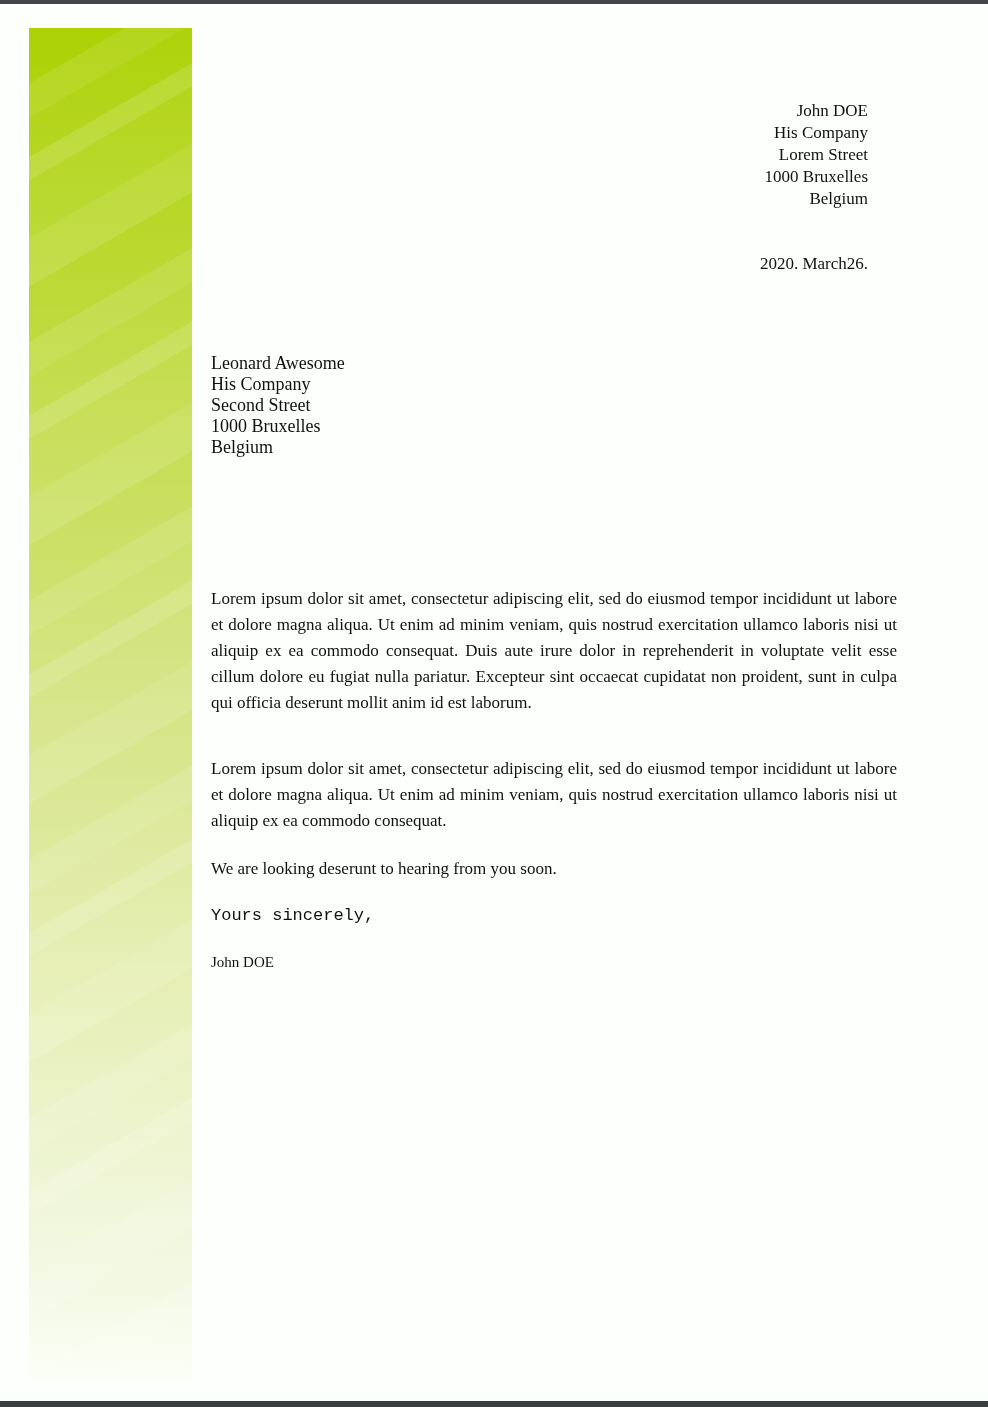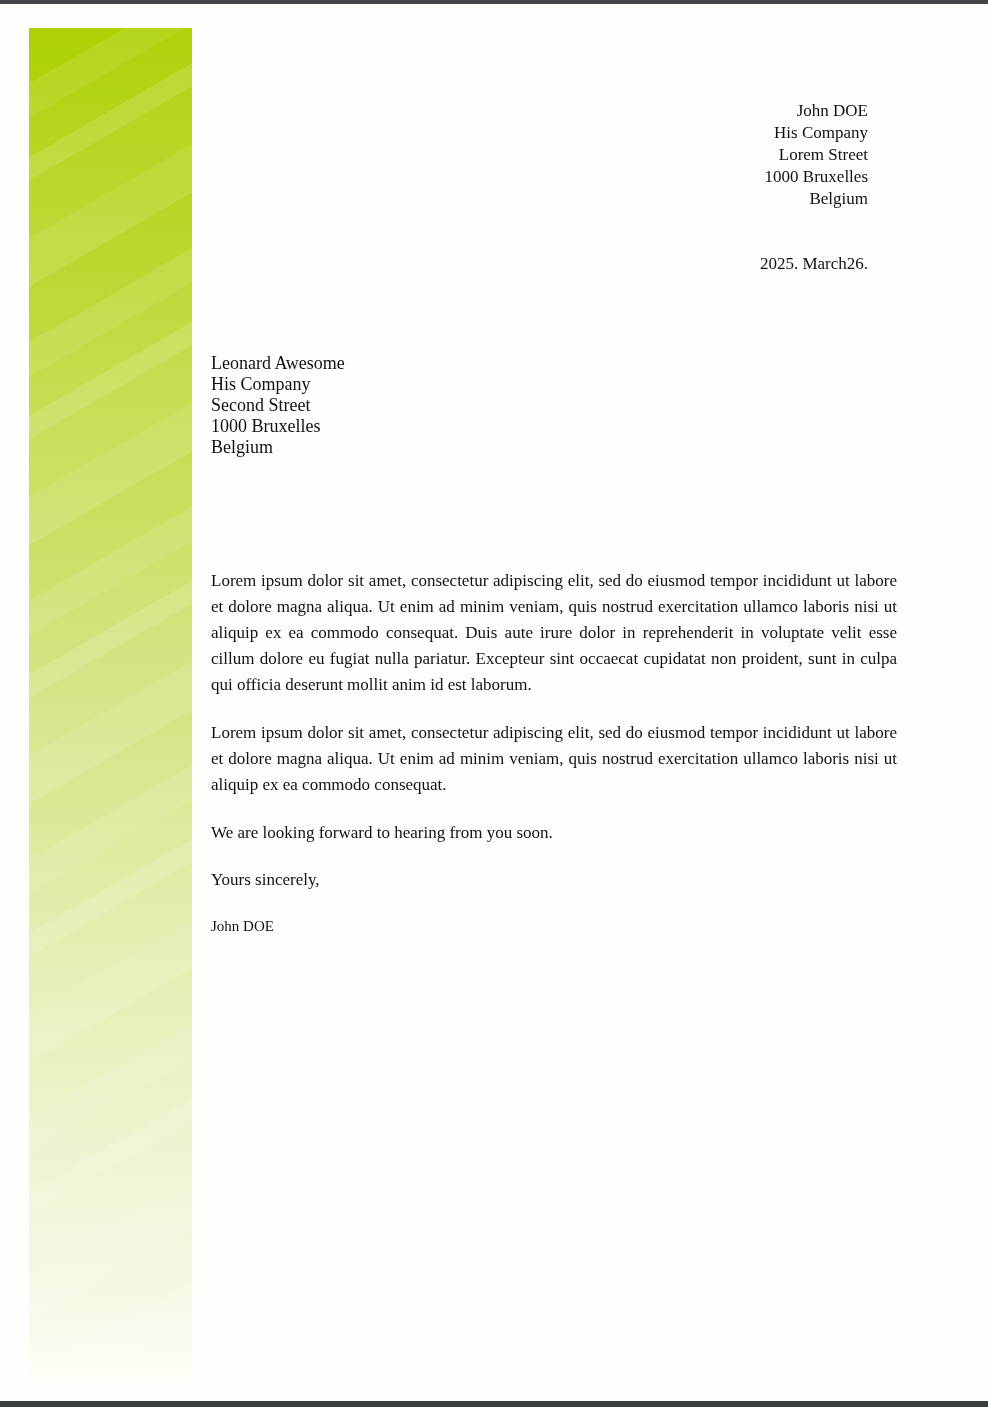--- a/index.html
+++ b/index.html
@@ -85,7 +85,7 @@
   <div>Belgium</div>
 </div>
 
-<div class="date-line">2025. March26.</div>
+<div class="date-line">2020. March26.</div>
 
 <div class="recipient-block">
   <div>Leonard Awesome</div>

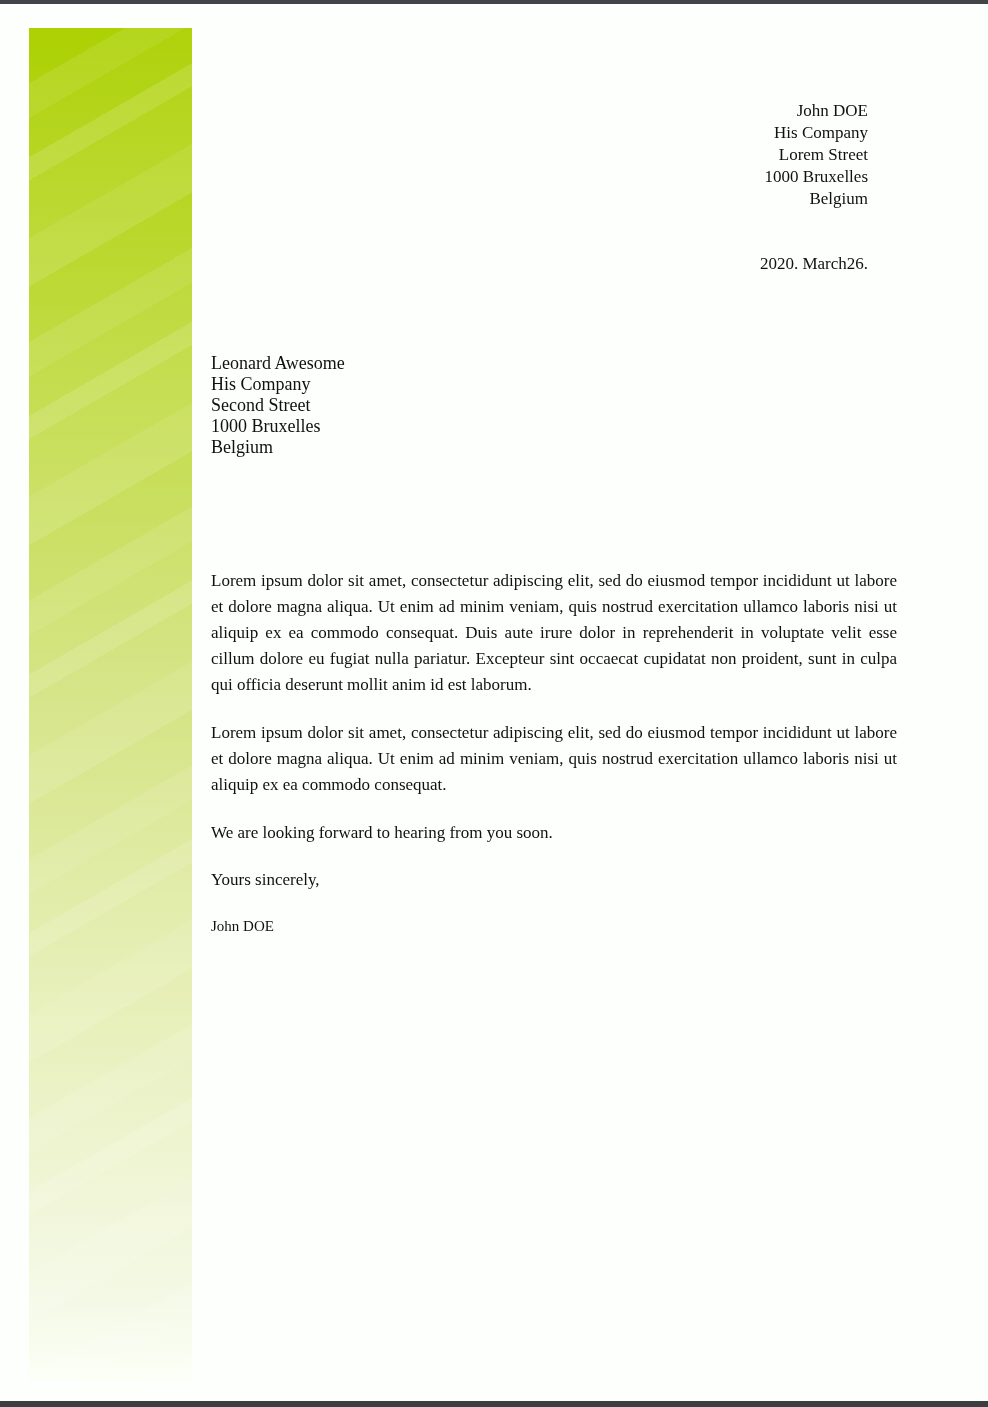--- a/index.html
+++ b/index.html
@@ -64,7 +64,7 @@
     font-size: 17px;
     line-height: 26px;
   }
-  .letter-body p.par { text-align: justify; margin-top: 22px; }
+  .letter-body p.par { text-align: justify; margin-top: 40px; }
   .letter-body .closing { margin-top: 22px; }
   .letter-body .valediction { margin-top: 21px; }
   .letter-body .signature { margin-top: 20px; font-size: 15px; }

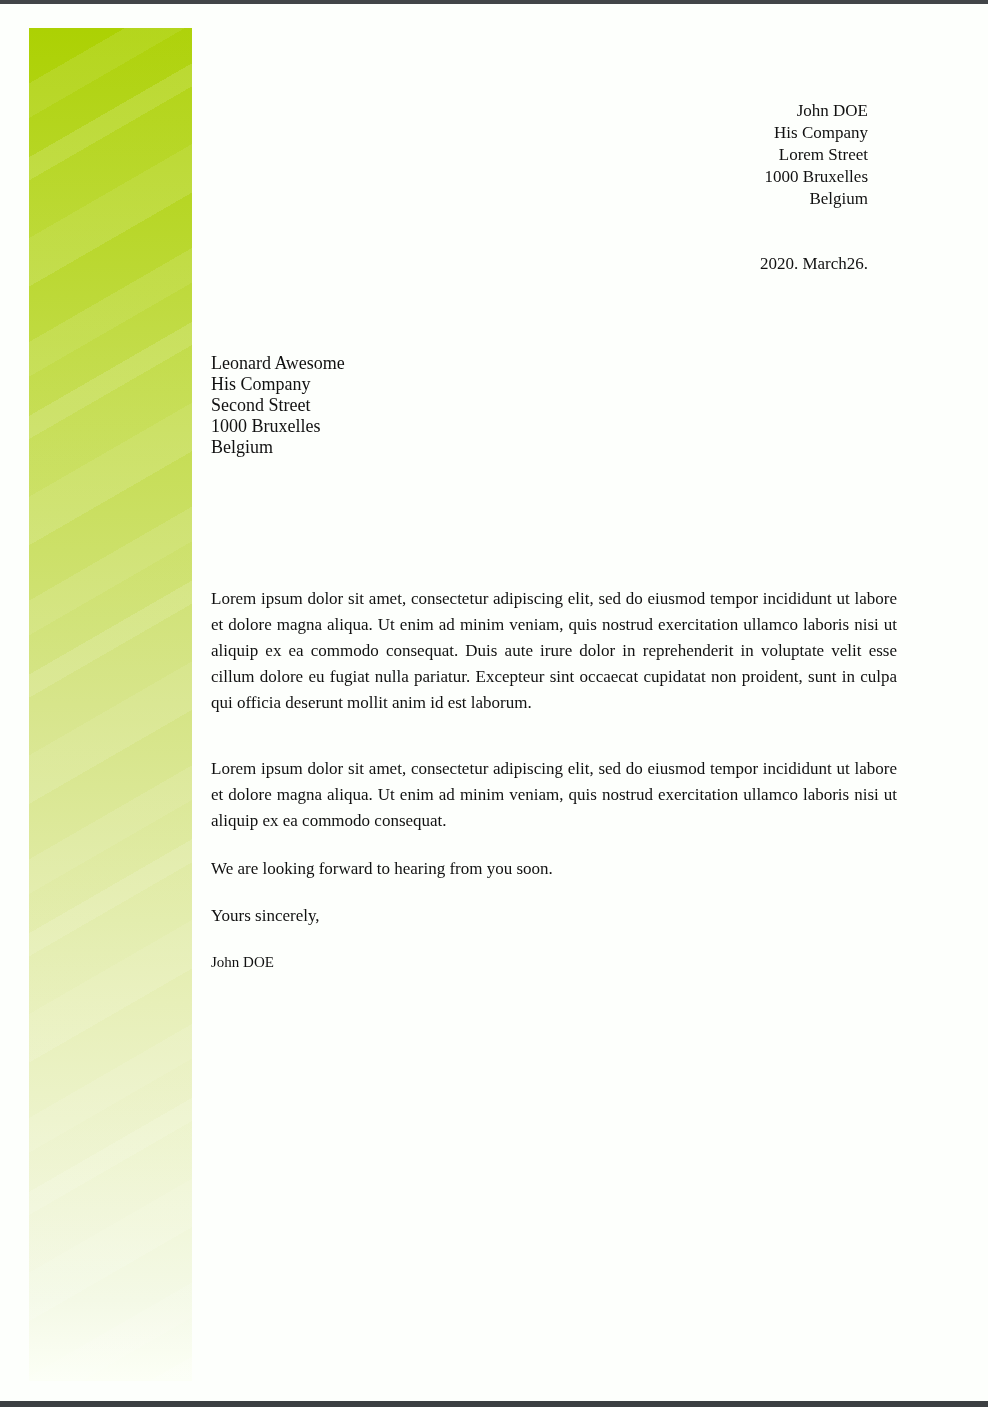--- a/index.html
+++ b/index.html
@@ -98,7 +98,7 @@
 <div class="letter-body">
   <p class="par">Lorem ipsum dolor sit amet, consectetur adipiscing elit, sed do eiusmod tempor incididunt ut labore et dolore magna aliqua. Ut enim ad minim veniam, quis nostrud exercitation ullamco laboris nisi ut aliquip ex ea commodo consequat. Duis aute irure dolor in reprehenderit in voluptate velit esse cillum dolore eu fugiat nulla pariatur. Excepteur sint occaecat cupidatat non proident, sunt in culpa qui officia deserunt mollit anim id est laborum.</p>
   <p class="par">Lorem ipsum dolor sit amet, consectetur adipiscing elit, sed do eiusmod tempor incididunt ut labore et dolore magna aliqua. Ut enim ad minim veniam, quis nostrud exercitation ullamco laboris nisi ut aliquip ex ea commodo consequat.</p>
-  <div class="closing">We are looking forward to hearing from you soon.</div>
+  <div class="closing">We are looking deserunt to hearing from you soon.</div>
   <div class="valediction">Yours sincerely,</div>
   <div class="signature">John DOE</div>
 </div>

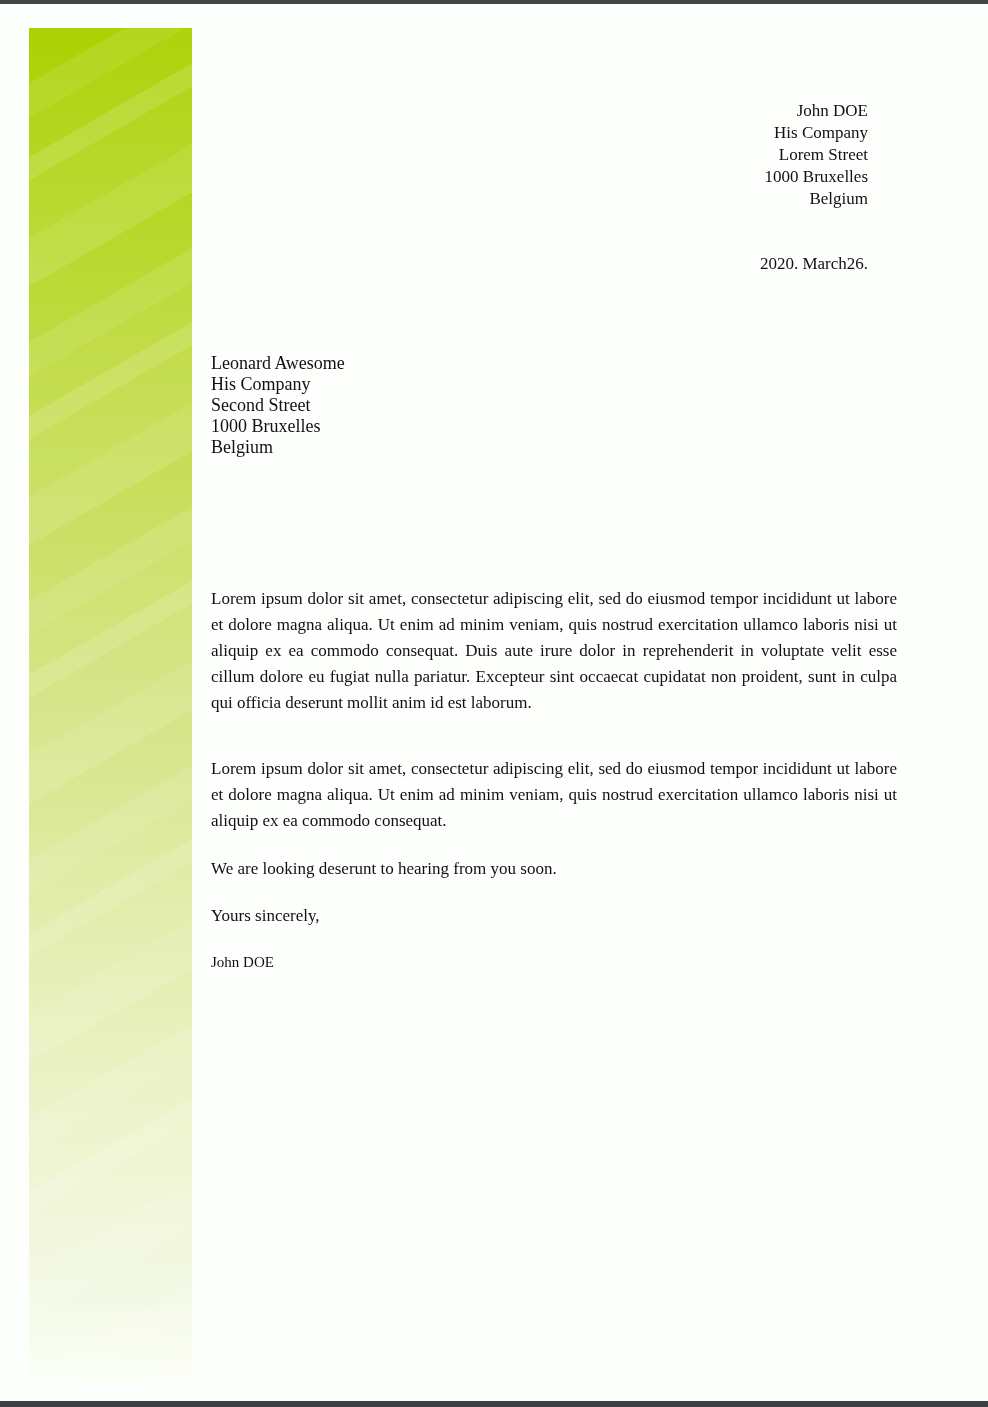--- a/index.html
+++ b/index.html
@@ -66,7 +66,7 @@
   }
   .letter-body p.par { text-align: justify; margin-top: 40px; }
   .letter-body .closing { margin-top: 22px; }
-  .letter-body .valediction { margin-top: 21px; }
+  .letter-body .valediction { margin-top: 21px; font-family: Liberation Mono, monospace; }
   .letter-body .signature { margin-top: 20px; font-size: 15px; }
 </style>
 </head>

